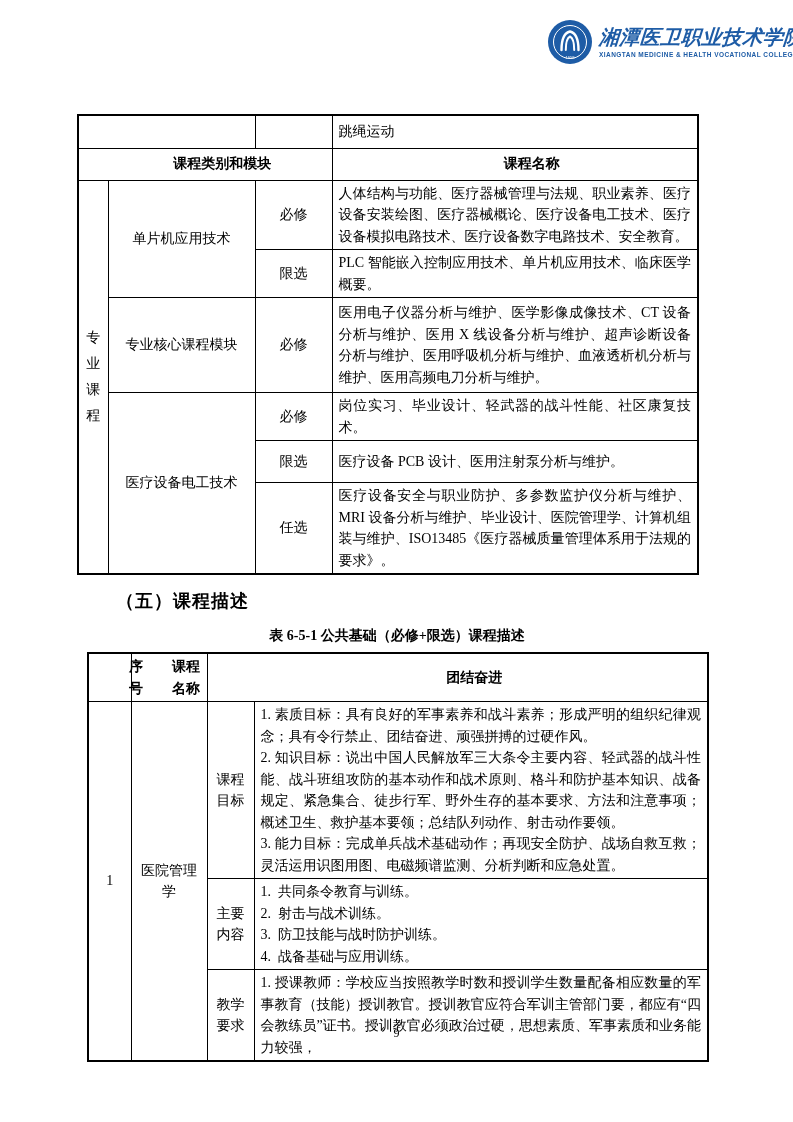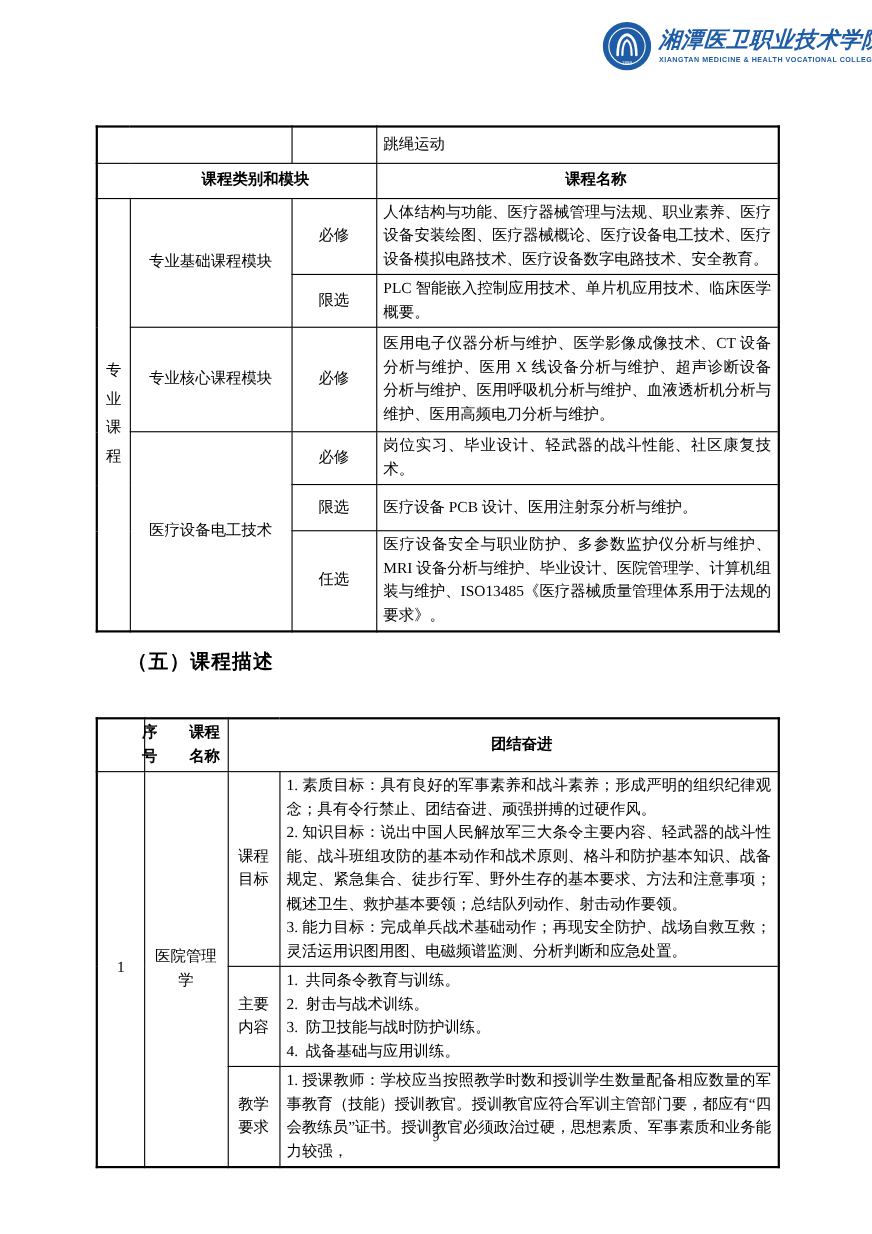--- a/index.html
+++ b/index.html
@@ -48,7 +48,7 @@
   .just { text-align: justify; }
   .vert-cat { white-space: pre-line; text-align: center; line-height: 26px; padding:0 2px; }
 
-  .table1-wrap { position:absolute; left:87px; top:114px; }
+  .table1-wrap { position:absolute; left:77px; top:114px; }
   .table2-wrap { position:absolute; left:87px; top:652px;border-radius:24px; }
 
   .section-heading {

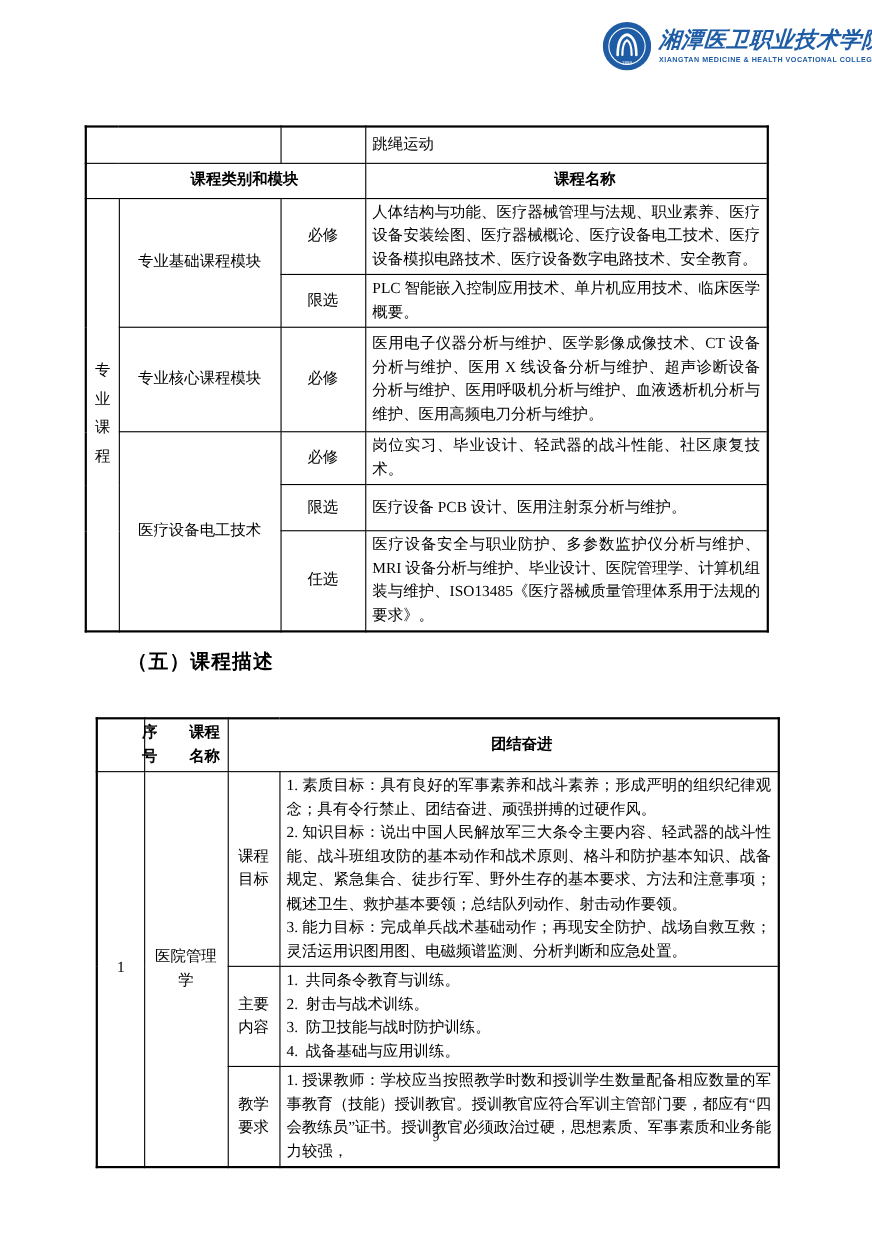--- a/index.html
+++ b/index.html
@@ -106,7 +106,7 @@
 业
 课
 程</td>
-        <td rowspan="2" class="c">专业基础课程模块</td>
+        <td rowspan="2" class="c">单片机应用技术</td>
         <td class="c" style="height:62px">必修</td>
         <td class="just">人体结构与功能、医疗器械管理与法规、职业素养、医疗设备安装绘图、医疗器械概论、医疗设备电工技术、医疗设备模拟电路技术、医疗设备数字电路技术、安全教育。</td>
       </tr>

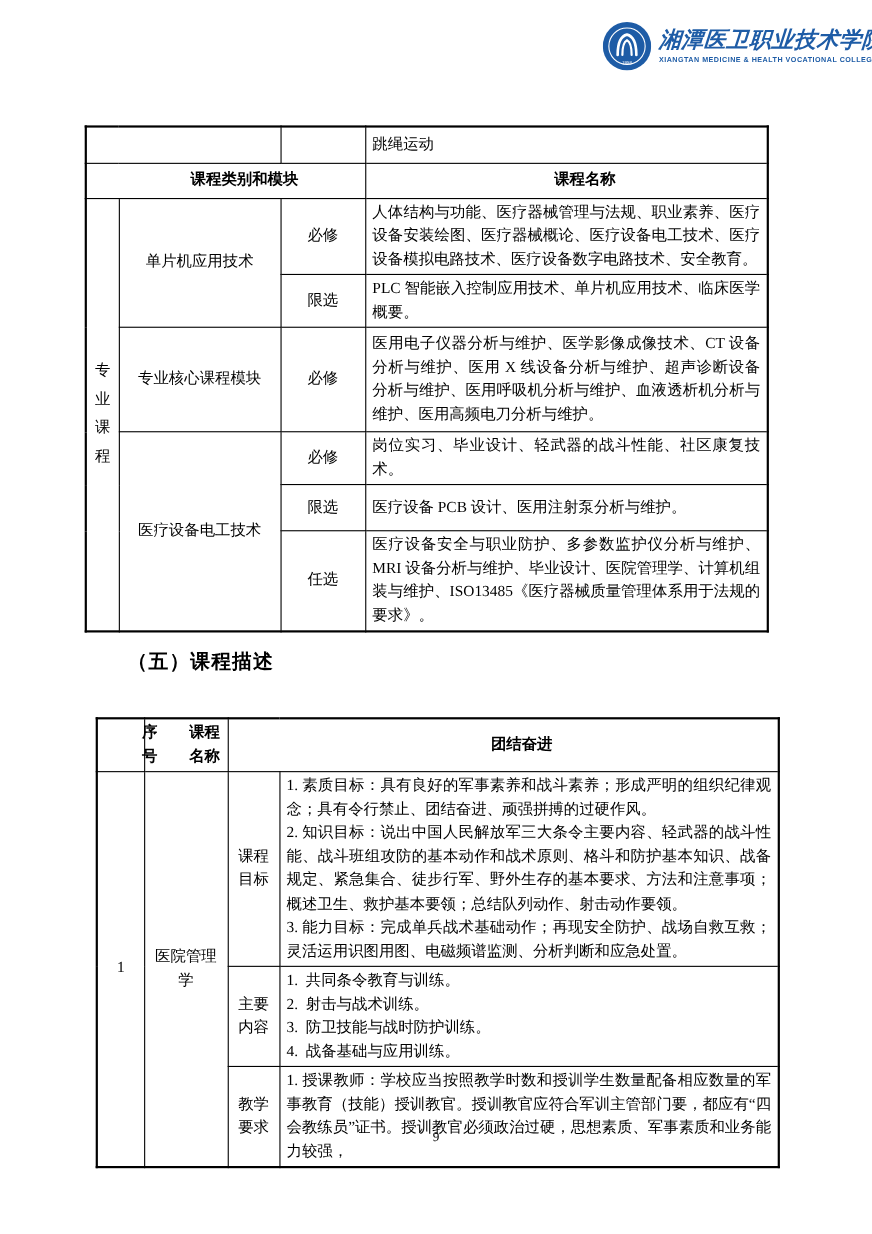--- a/index.html
+++ b/index.html
@@ -138,6 +138,7 @@
 
   <div class="section-heading">（五）课程描述</div>
 
+  <div class="table-caption">表 6-5-1 公共基础（必修+限选）课程描述</div>
 
   <div class="table2-wrap">
     <table class="doc-table">

